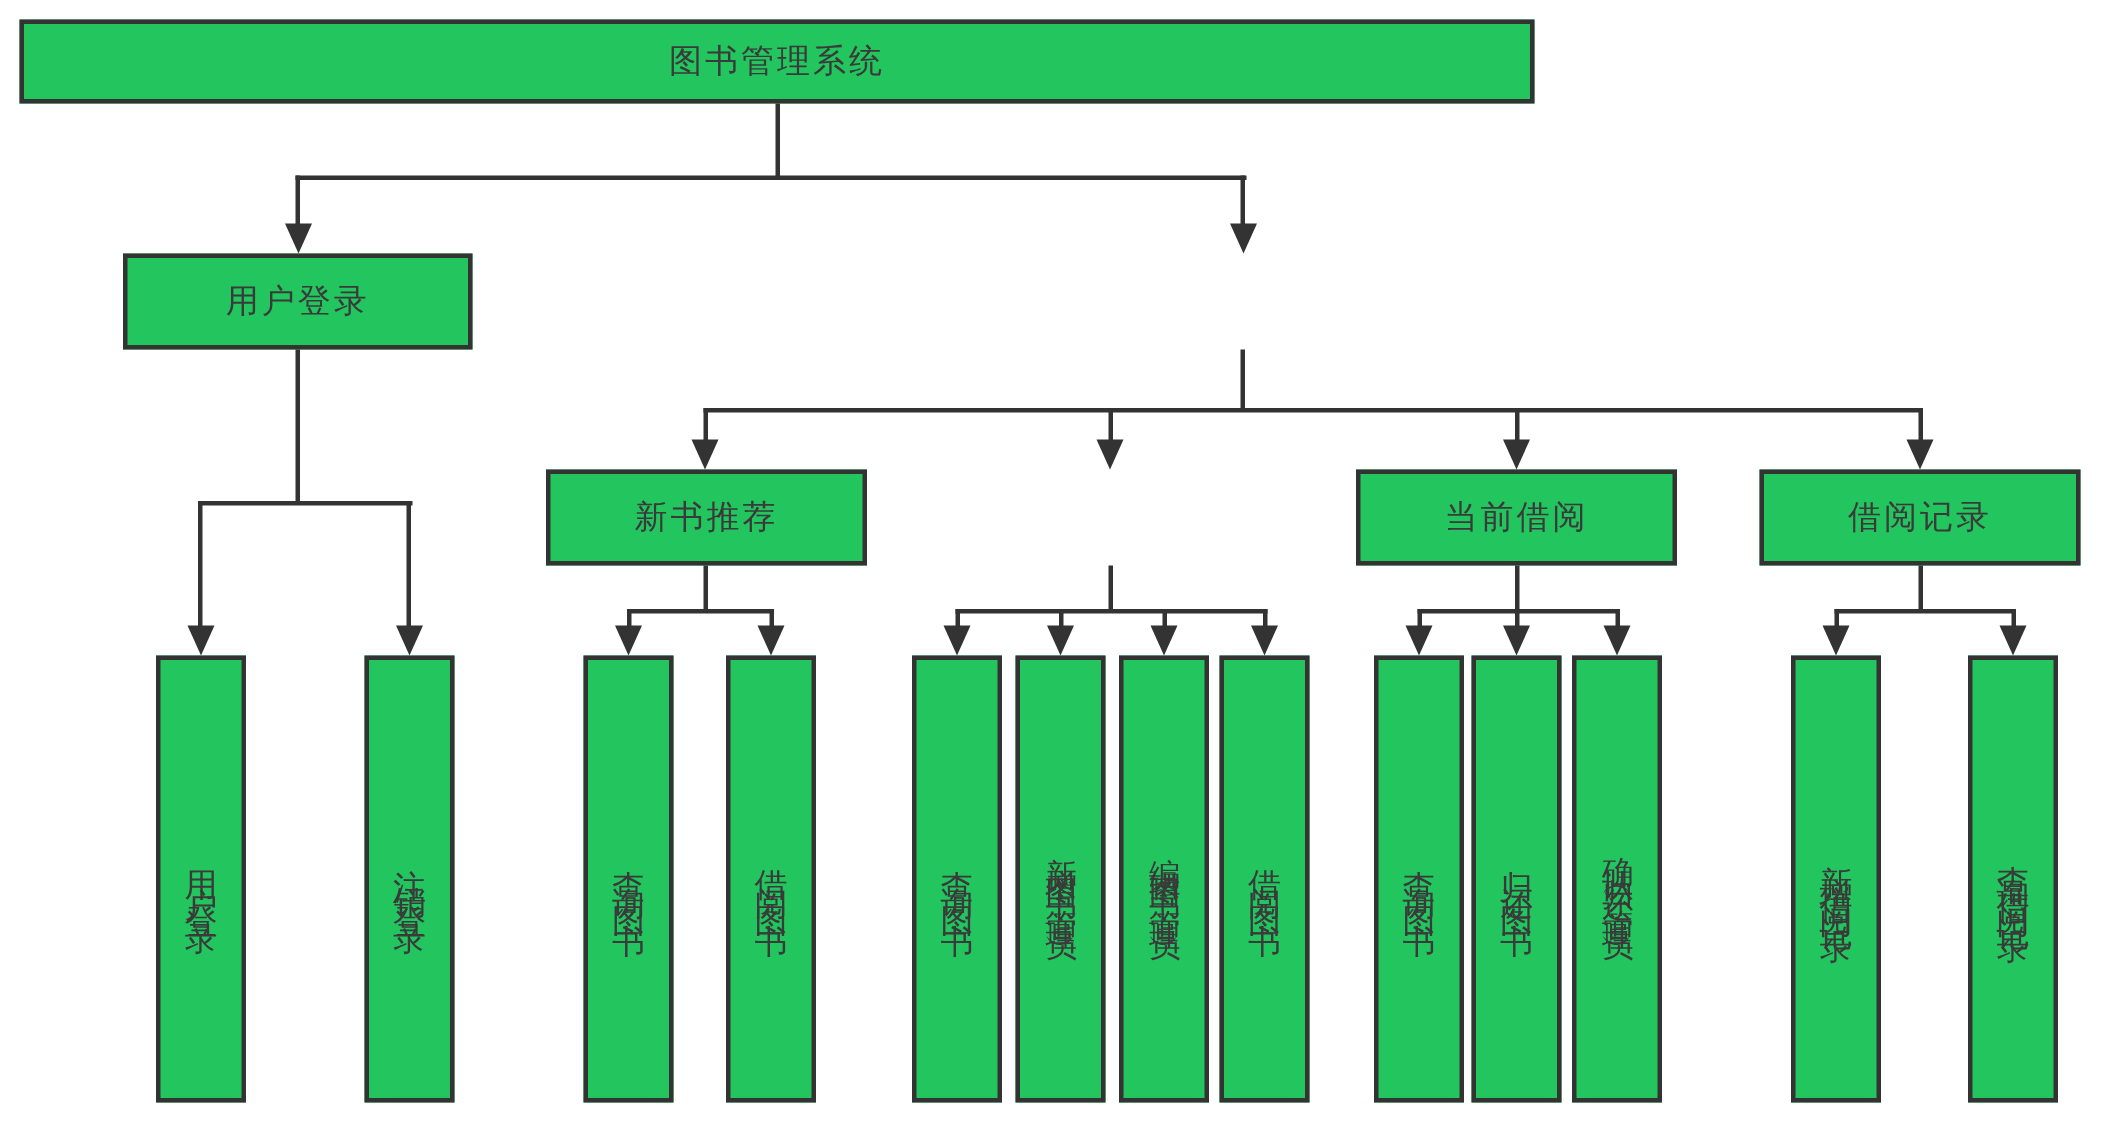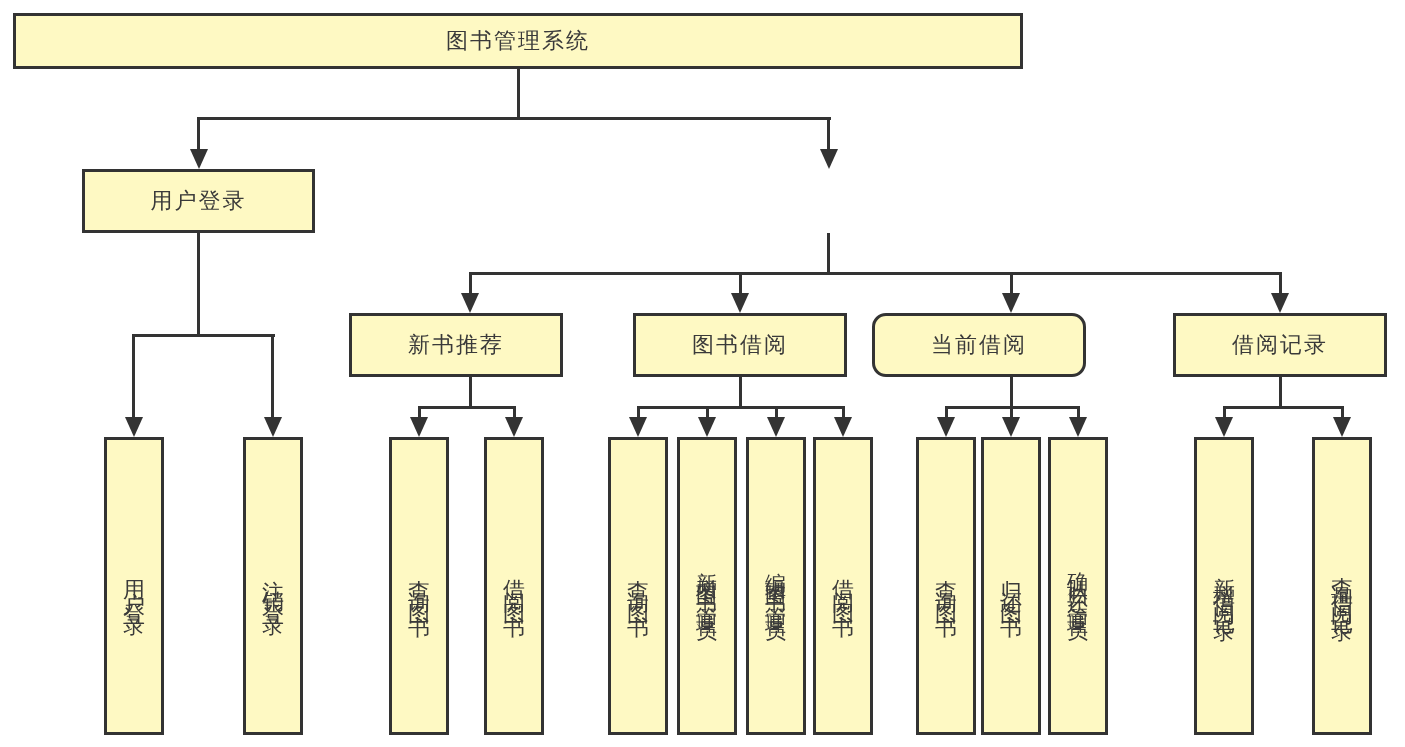--- a/index.html
+++ b/index.html
@@ -11,7 +11,7 @@
   .arr{position:absolute;width:0;height:0;
     border-left:9px solid transparent;border-right:9px solid transparent;
     border-top:20px solid #333333;}
-  .box{position:absolute;box-sizing:border-box;border:3px solid #333333;background:#fef9c3;
+  .box{position:absolute;box-sizing:border-box;border:3px solid #333333;background:#22c55e;
     display:flex;align-items:center;justify-content:center;}
   .hbox{height:64px;font-size:22px;letter-spacing:2px;white-space:nowrap;}
   .rootbox{left:13px;top:13px;width:1010px;height:56px;}

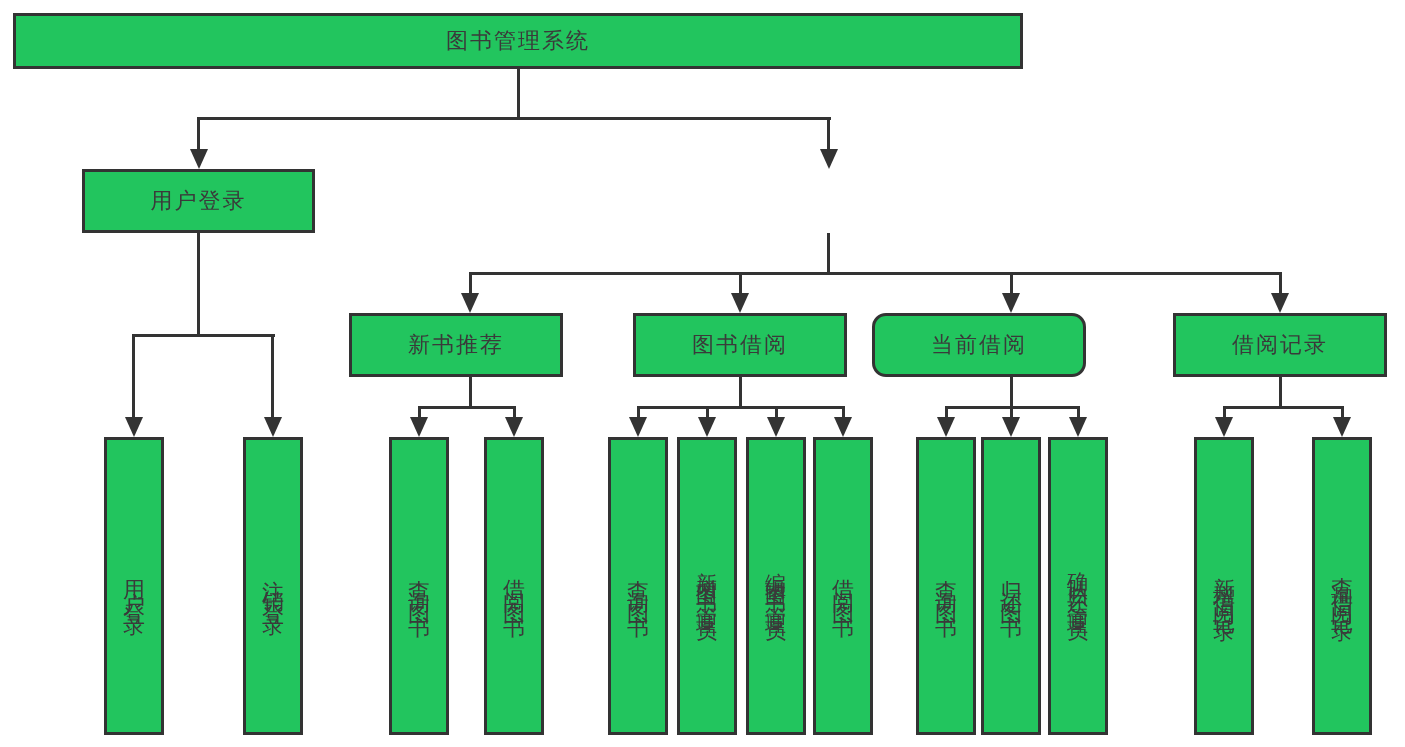--- a/index.html
+++ b/index.html
@@ -63,7 +63,7 @@
   <div class="arr" style="left:1002px;top:293px;"></div>
   <div class="arr" style="left:1271px;top:293px;"></div>
 
-  <div class="box l3 hbox" style="left:349px;text-align:center;">
+  <div class="box l3 hbox" style="left:364px;text-align:center;">
     <span>新书推荐</span>
   </div>
   <div class="box l3 hbox" style="left:633px;">

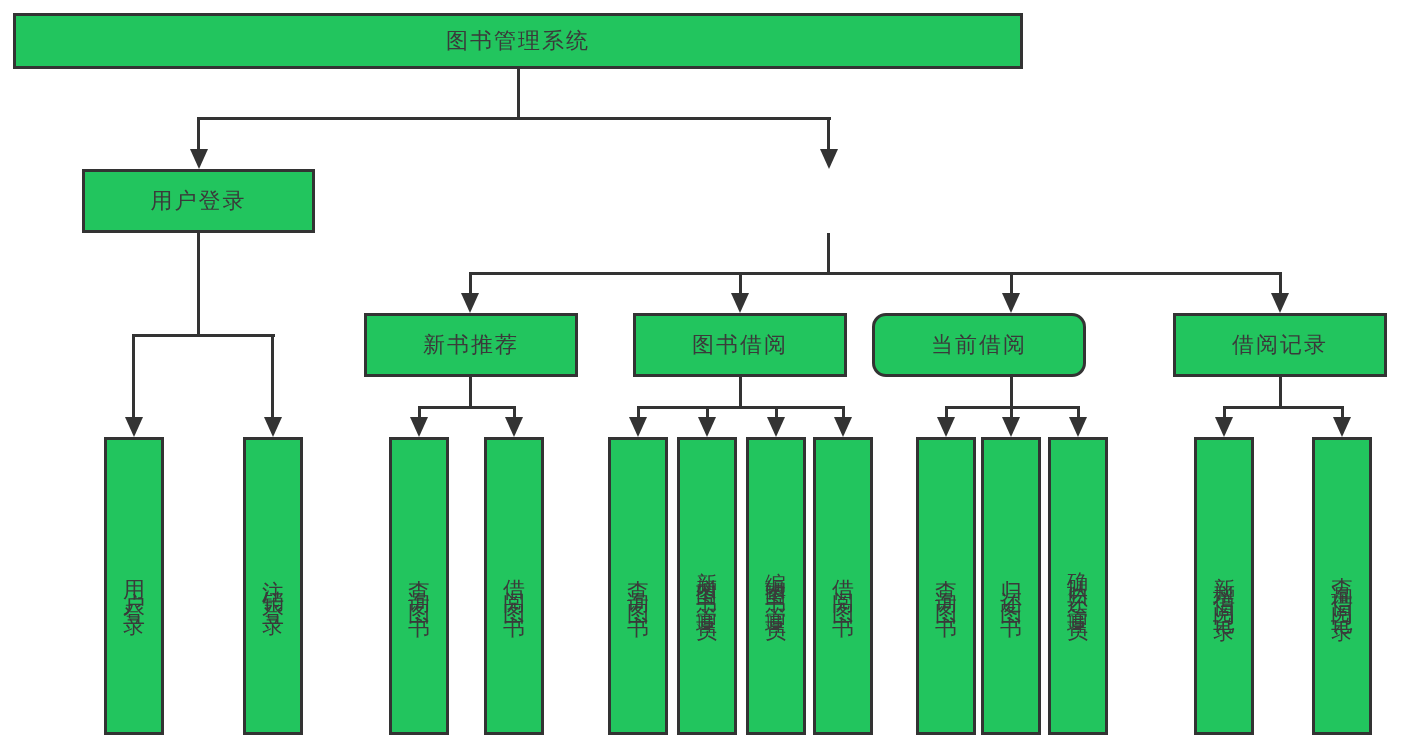--- a/index.html
+++ b/index.html
@@ -65,9 +65,6 @@
 
   <div class="box l3 hbox" style="left:364px;text-align:center;">
     <span>新书推荐</span>
-  </div>
-  <div class="box l3 hbox" style="left:633px;">
-    <span>图书借阅</span>
   </div>
   <div class="box l3 hbox" style="left:872px;border-radius:14px;">
     <span>当前借阅</span>

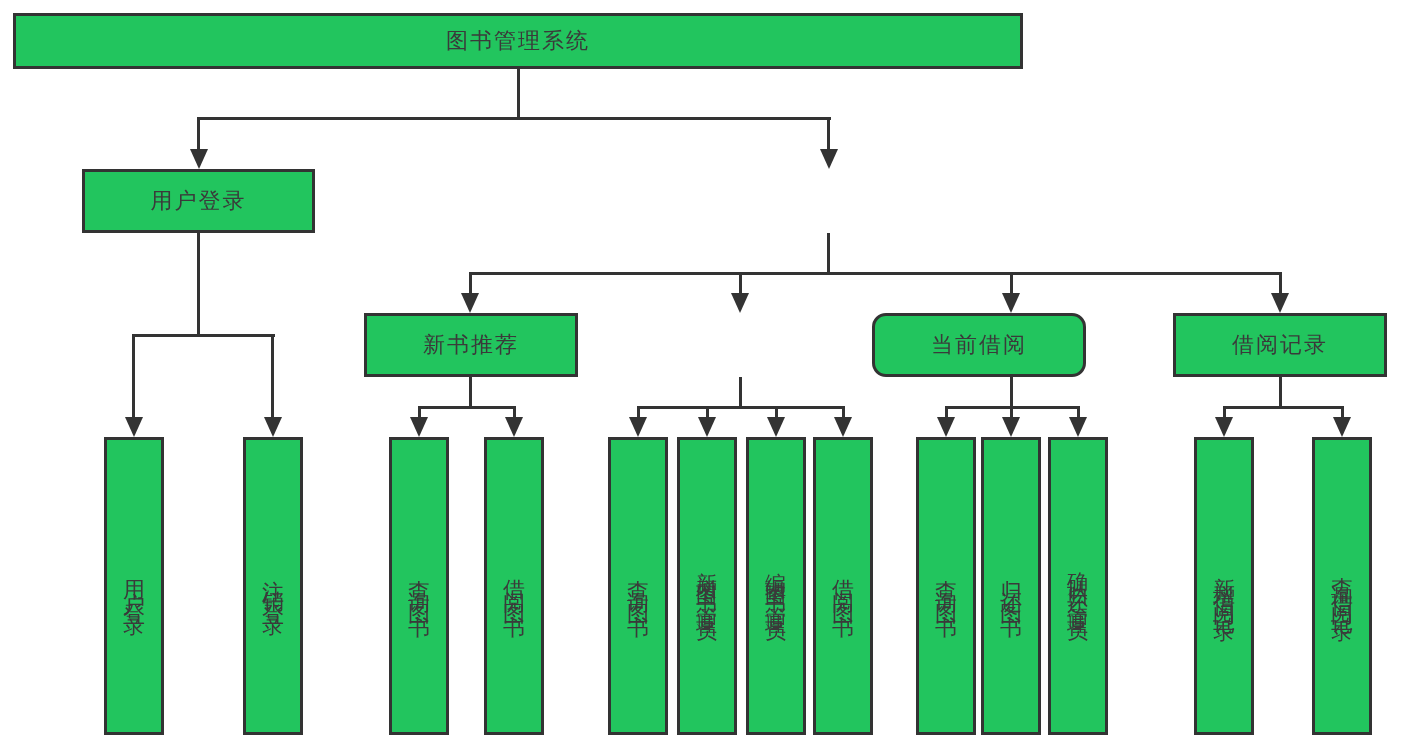--- a/index.html
+++ b/index.html
@@ -66,7 +66,7 @@
   <div class="box l3 hbox" style="left:364px;text-align:center;">
     <span>新书推荐</span>
   </div>
-  <div class="box l3 hbox" style="left:872px;border-radius:14px;">
+  <div class="box l3 hbox" style="left:904px;">
     <span>当前借阅</span>
   </div>
   <div class="box l3 hbox" style="left:1173px;">

